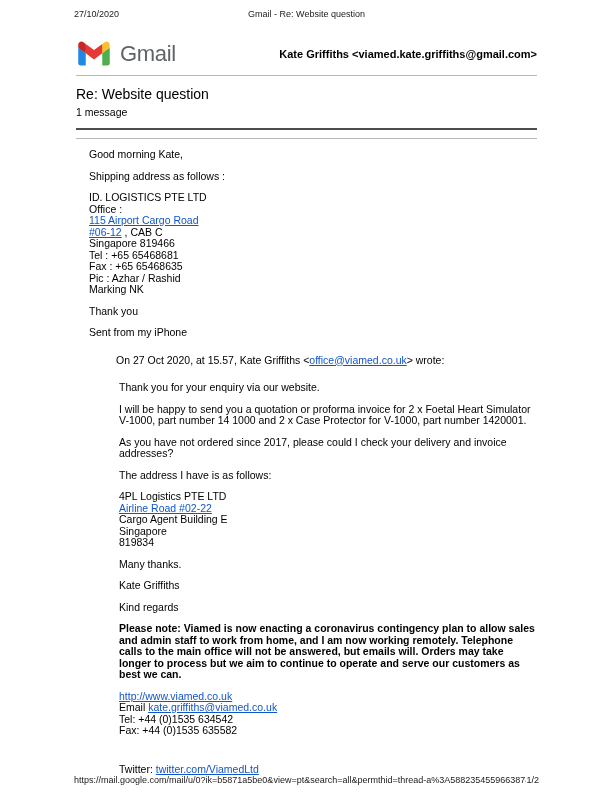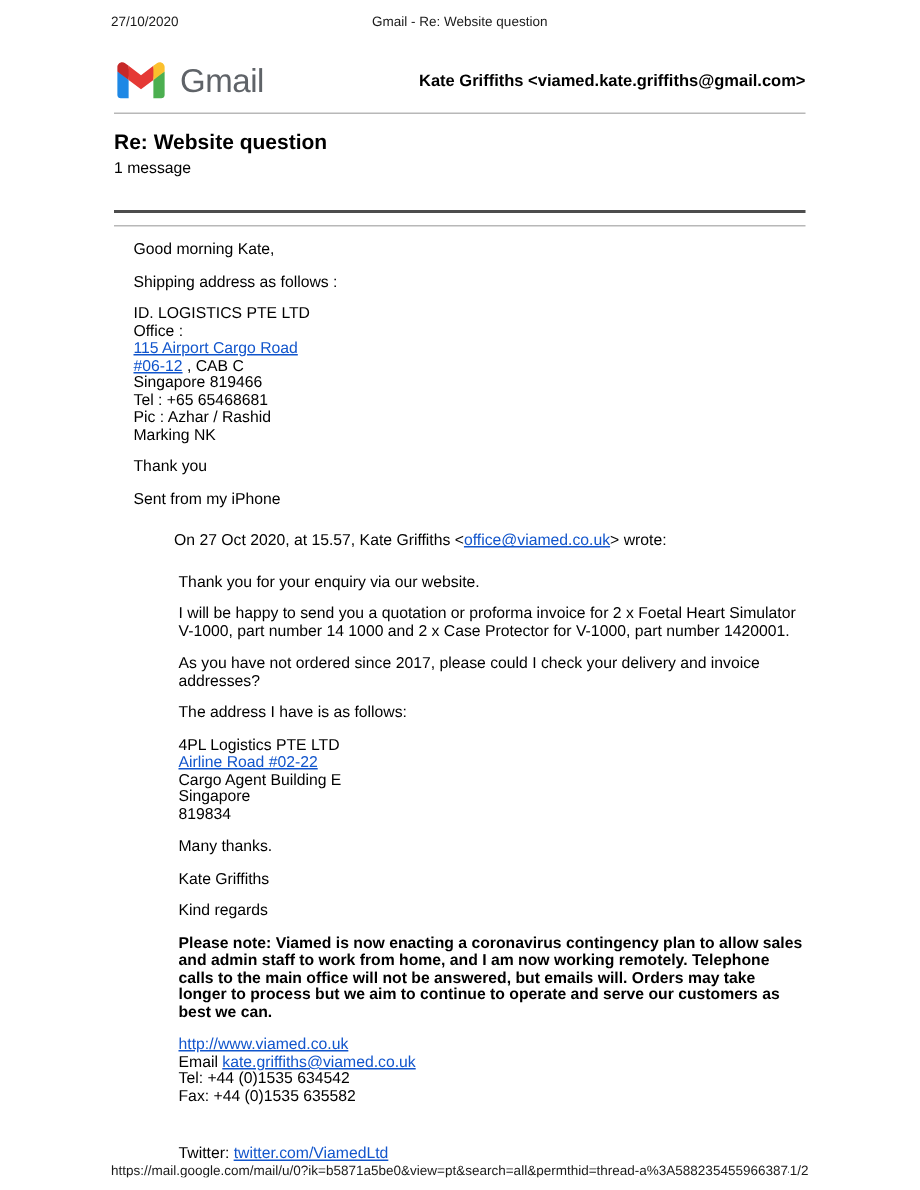--- a/index.html
+++ b/index.html
@@ -60,7 +60,7 @@
   .rule { border: none; border-top: 1px solid #b8b8b8; margin-top: 8px; }
   .rule.thick { border-top: 2px solid #4d4d4d; }
   
-  .subject { font-size: 14px; font-weight: bold; margin-top: 10px; }
+  .subject { font-size: 14px; font-weight: normal; margin-top: 10px; }
   .msg-count { font-size: 10.5px; margin-top: 4px; margin-bottom: 22px; }
   
   .meta { margin-top: 7px; font-size: 10.5px; }

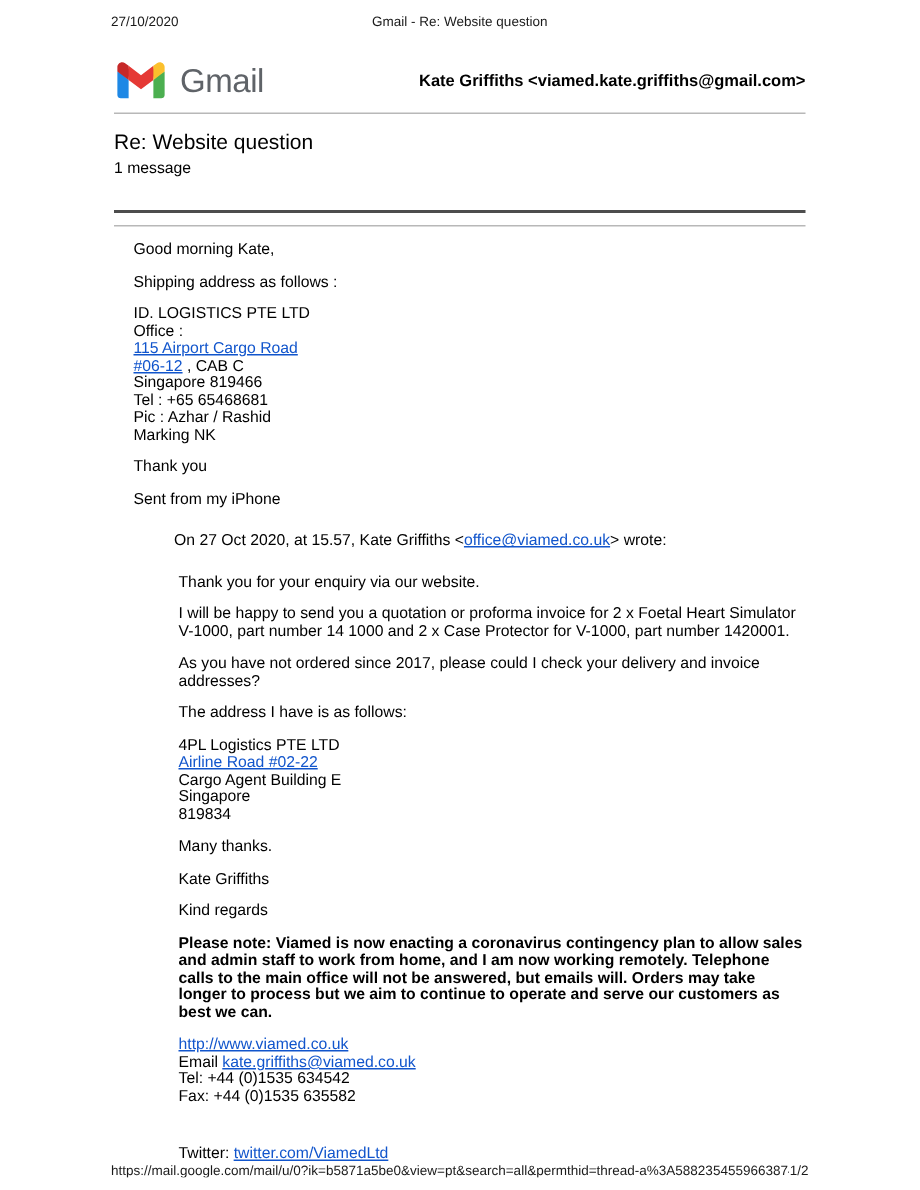--- a/index.html
+++ b/index.html
@@ -61,7 +61,7 @@
   .rule.thick { border-top: 2px solid #4d4d4d; }
   
   .subject { font-size: 14px; font-weight: normal; margin-top: 10px; }
-  .msg-count { font-size: 10.5px; margin-top: 4px; margin-bottom: 22px; }
+  .msg-count { font-size: 10.5px; margin-top: 4px; margin-bottom: 10px; }
   
   .meta { margin-top: 7px; font-size: 10.5px; }
   .meta-row { display: flex; justify-content: space-between; align-items: baseline; }

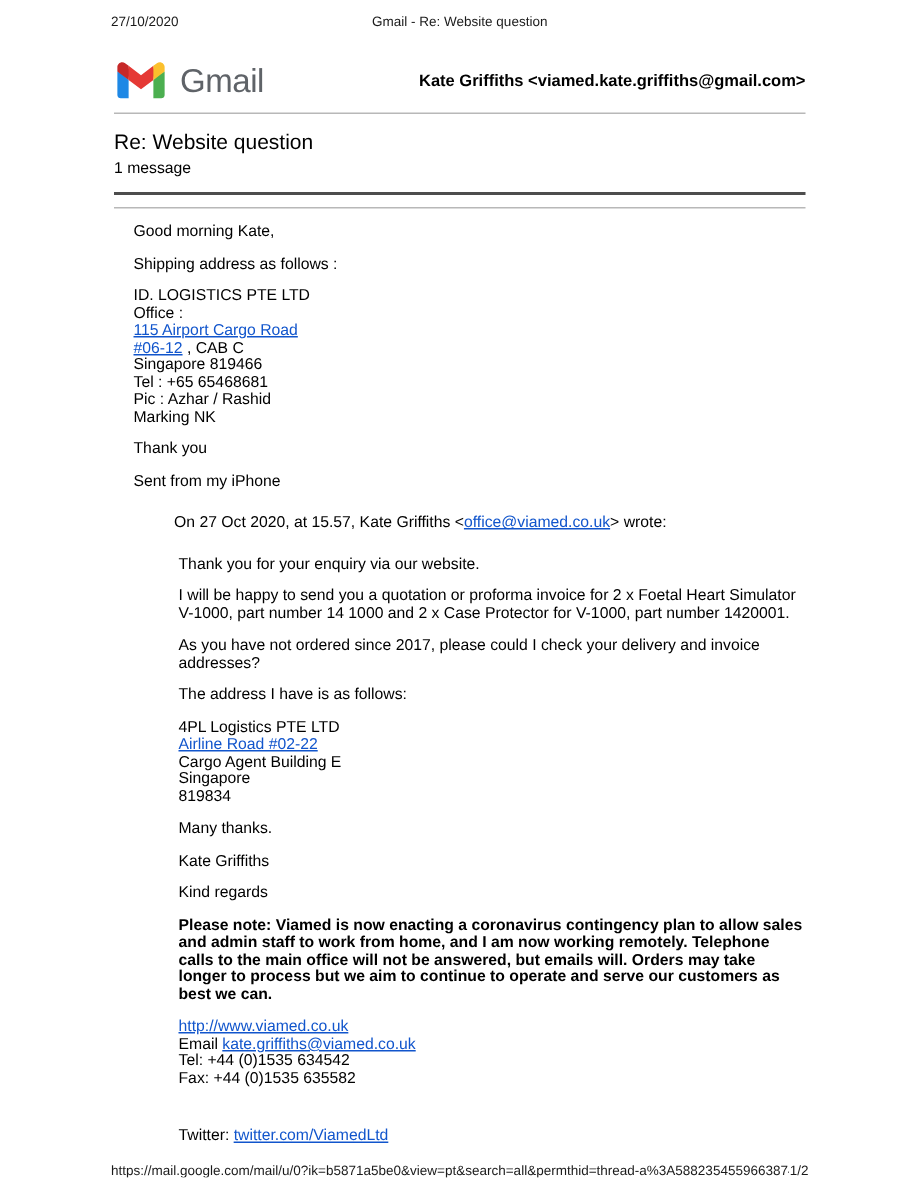--- a/index.html
+++ b/index.html
@@ -129,6 +129,7 @@
       <div><a class="link">#06-12</a><span> , CAB C</span></div>
       <div>Singapore 819466</div>
       <div>Tel : +65 65468681</div>
+      <div>Fax : +65 65468635</div>
       <div>Pic : Azhar / Rashid</div>
       <div>Marking NK</div>
     </div>

